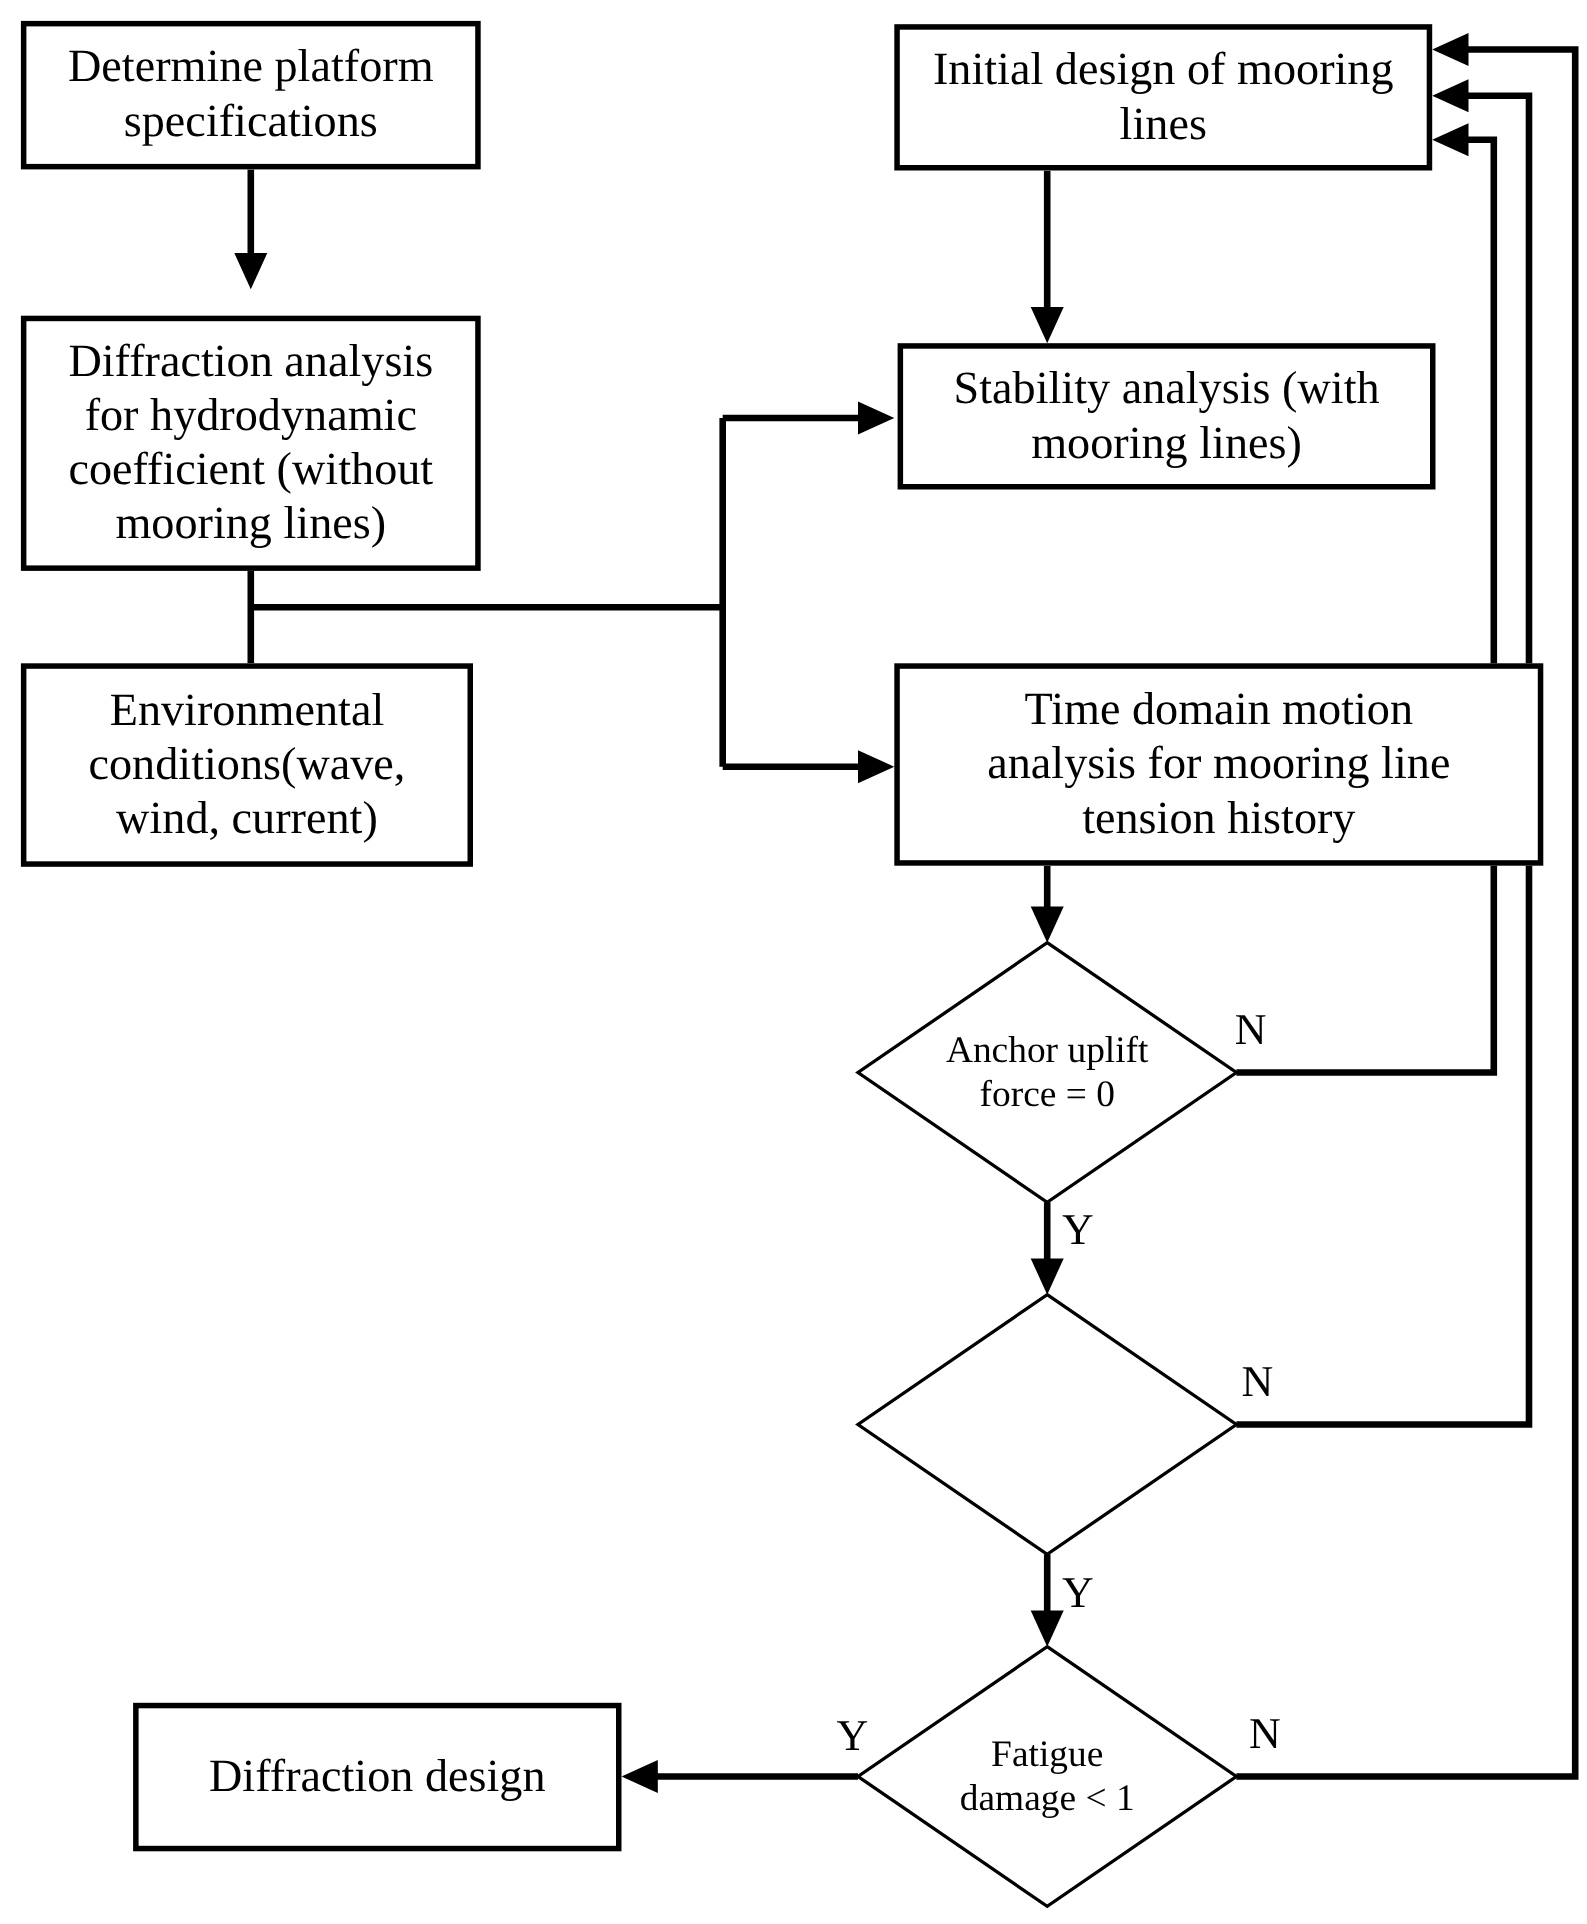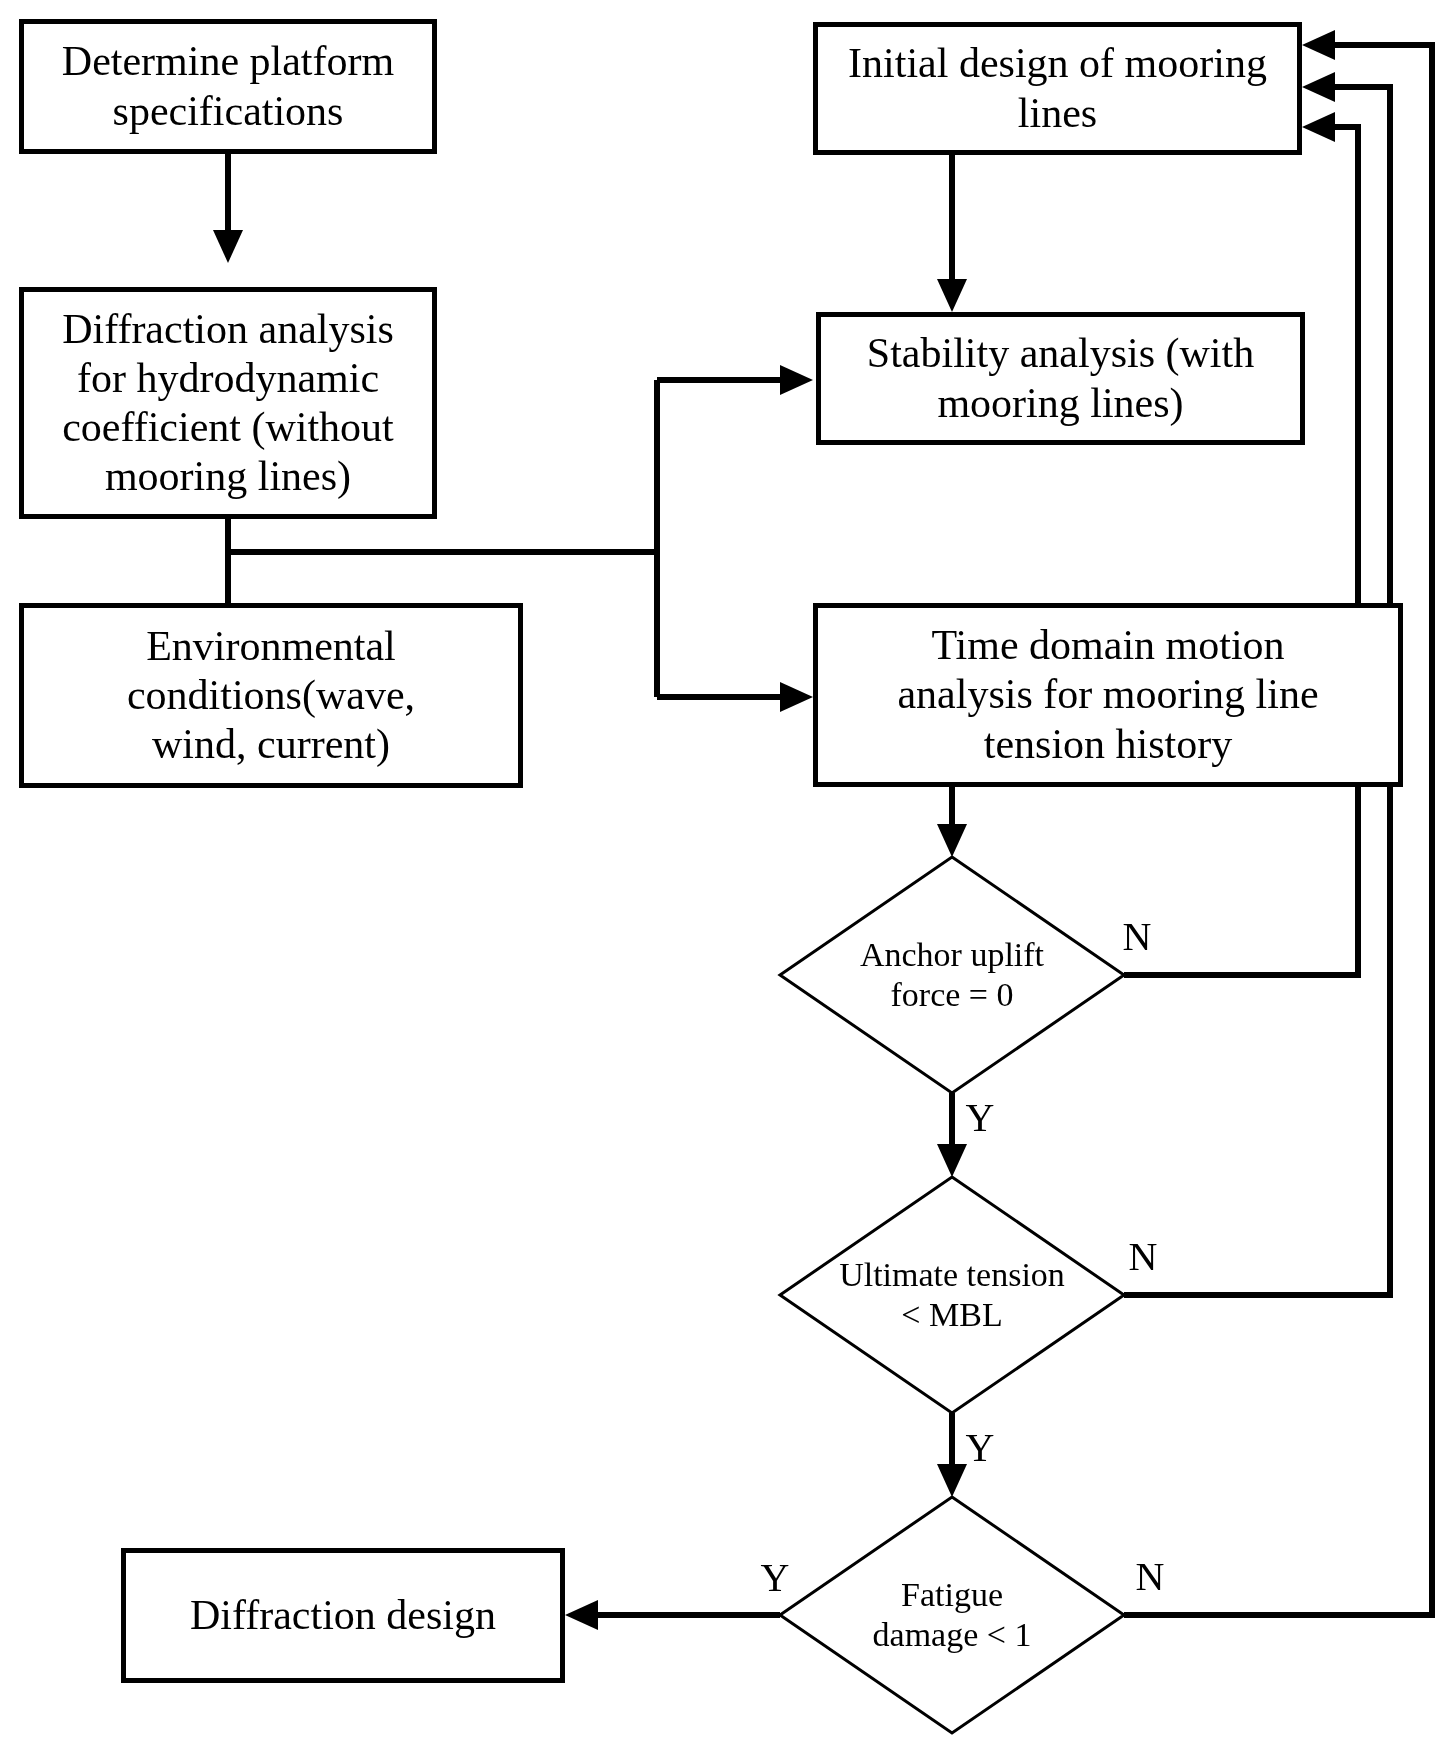--- a/index.html
+++ b/index.html
@@ -122,7 +122,7 @@
 coefficient (without
 mooring lines)</div>
 
-  <div class="box" style="left:19px;top:603px;width:504px;height:185px;">Environmental
+  <div class="box" style="left:19px;top:603px;width:411px;height:185px;">Environmental
 conditions(wave,
 wind, current)</div>
 

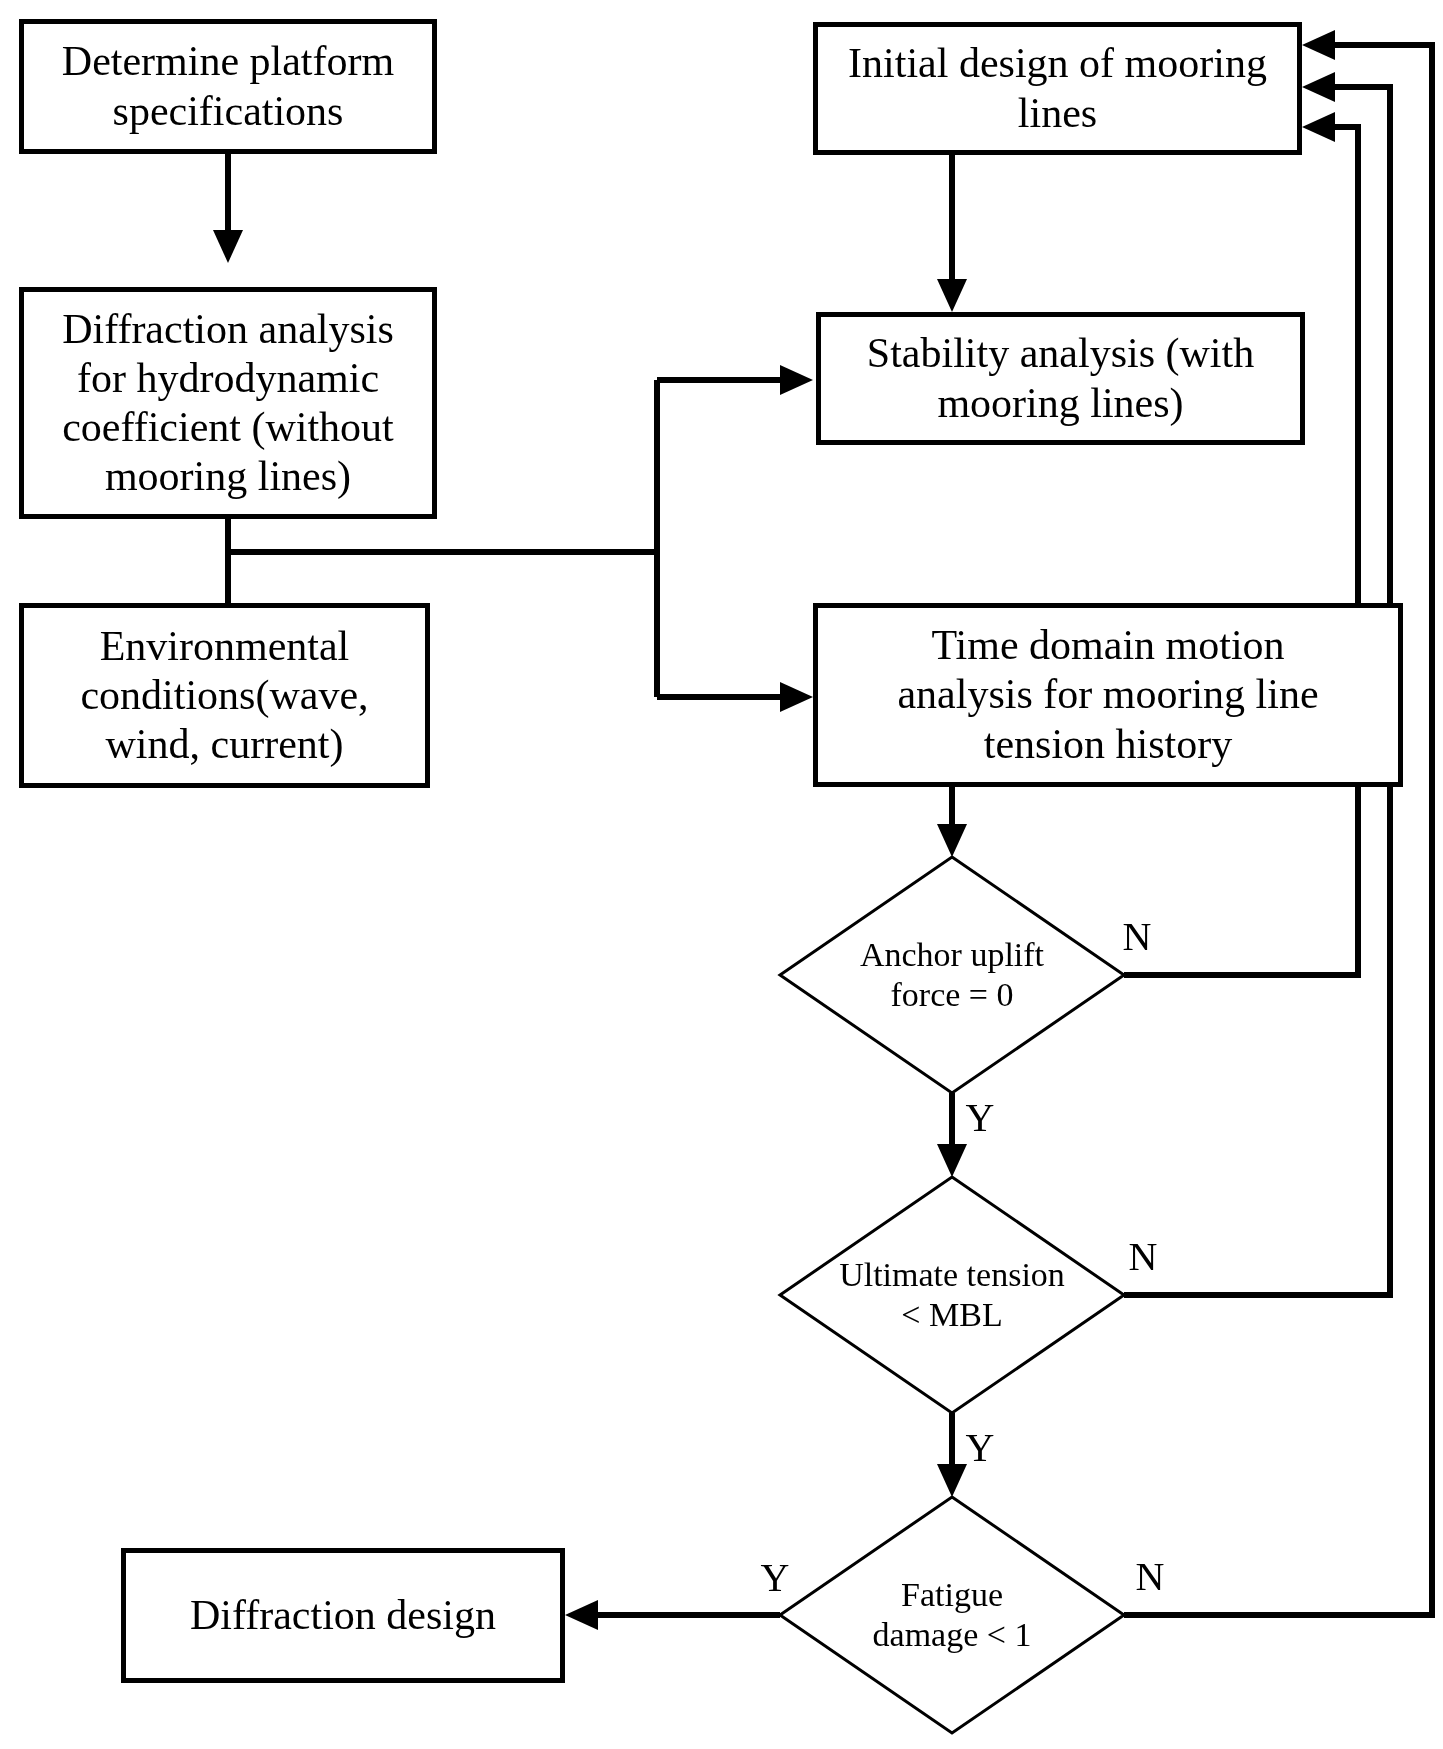--- a/index.html
+++ b/index.html
@@ -141,8 +141,6 @@
   <div class="dlabel" style="left:782px;top:905px;width:340px;height:140px;">Anchor uplift
 force = 0</div>
 
-  <div class="dlabel" style="left:782px;top:1225px;width:340px;height:140px;">Ultimate tension
-&lt; MBL</div>
 
   <div class="dlabel" style="left:782px;top:1545px;width:340px;height:140px;">Fatigue
 damage &lt; 1</div>

